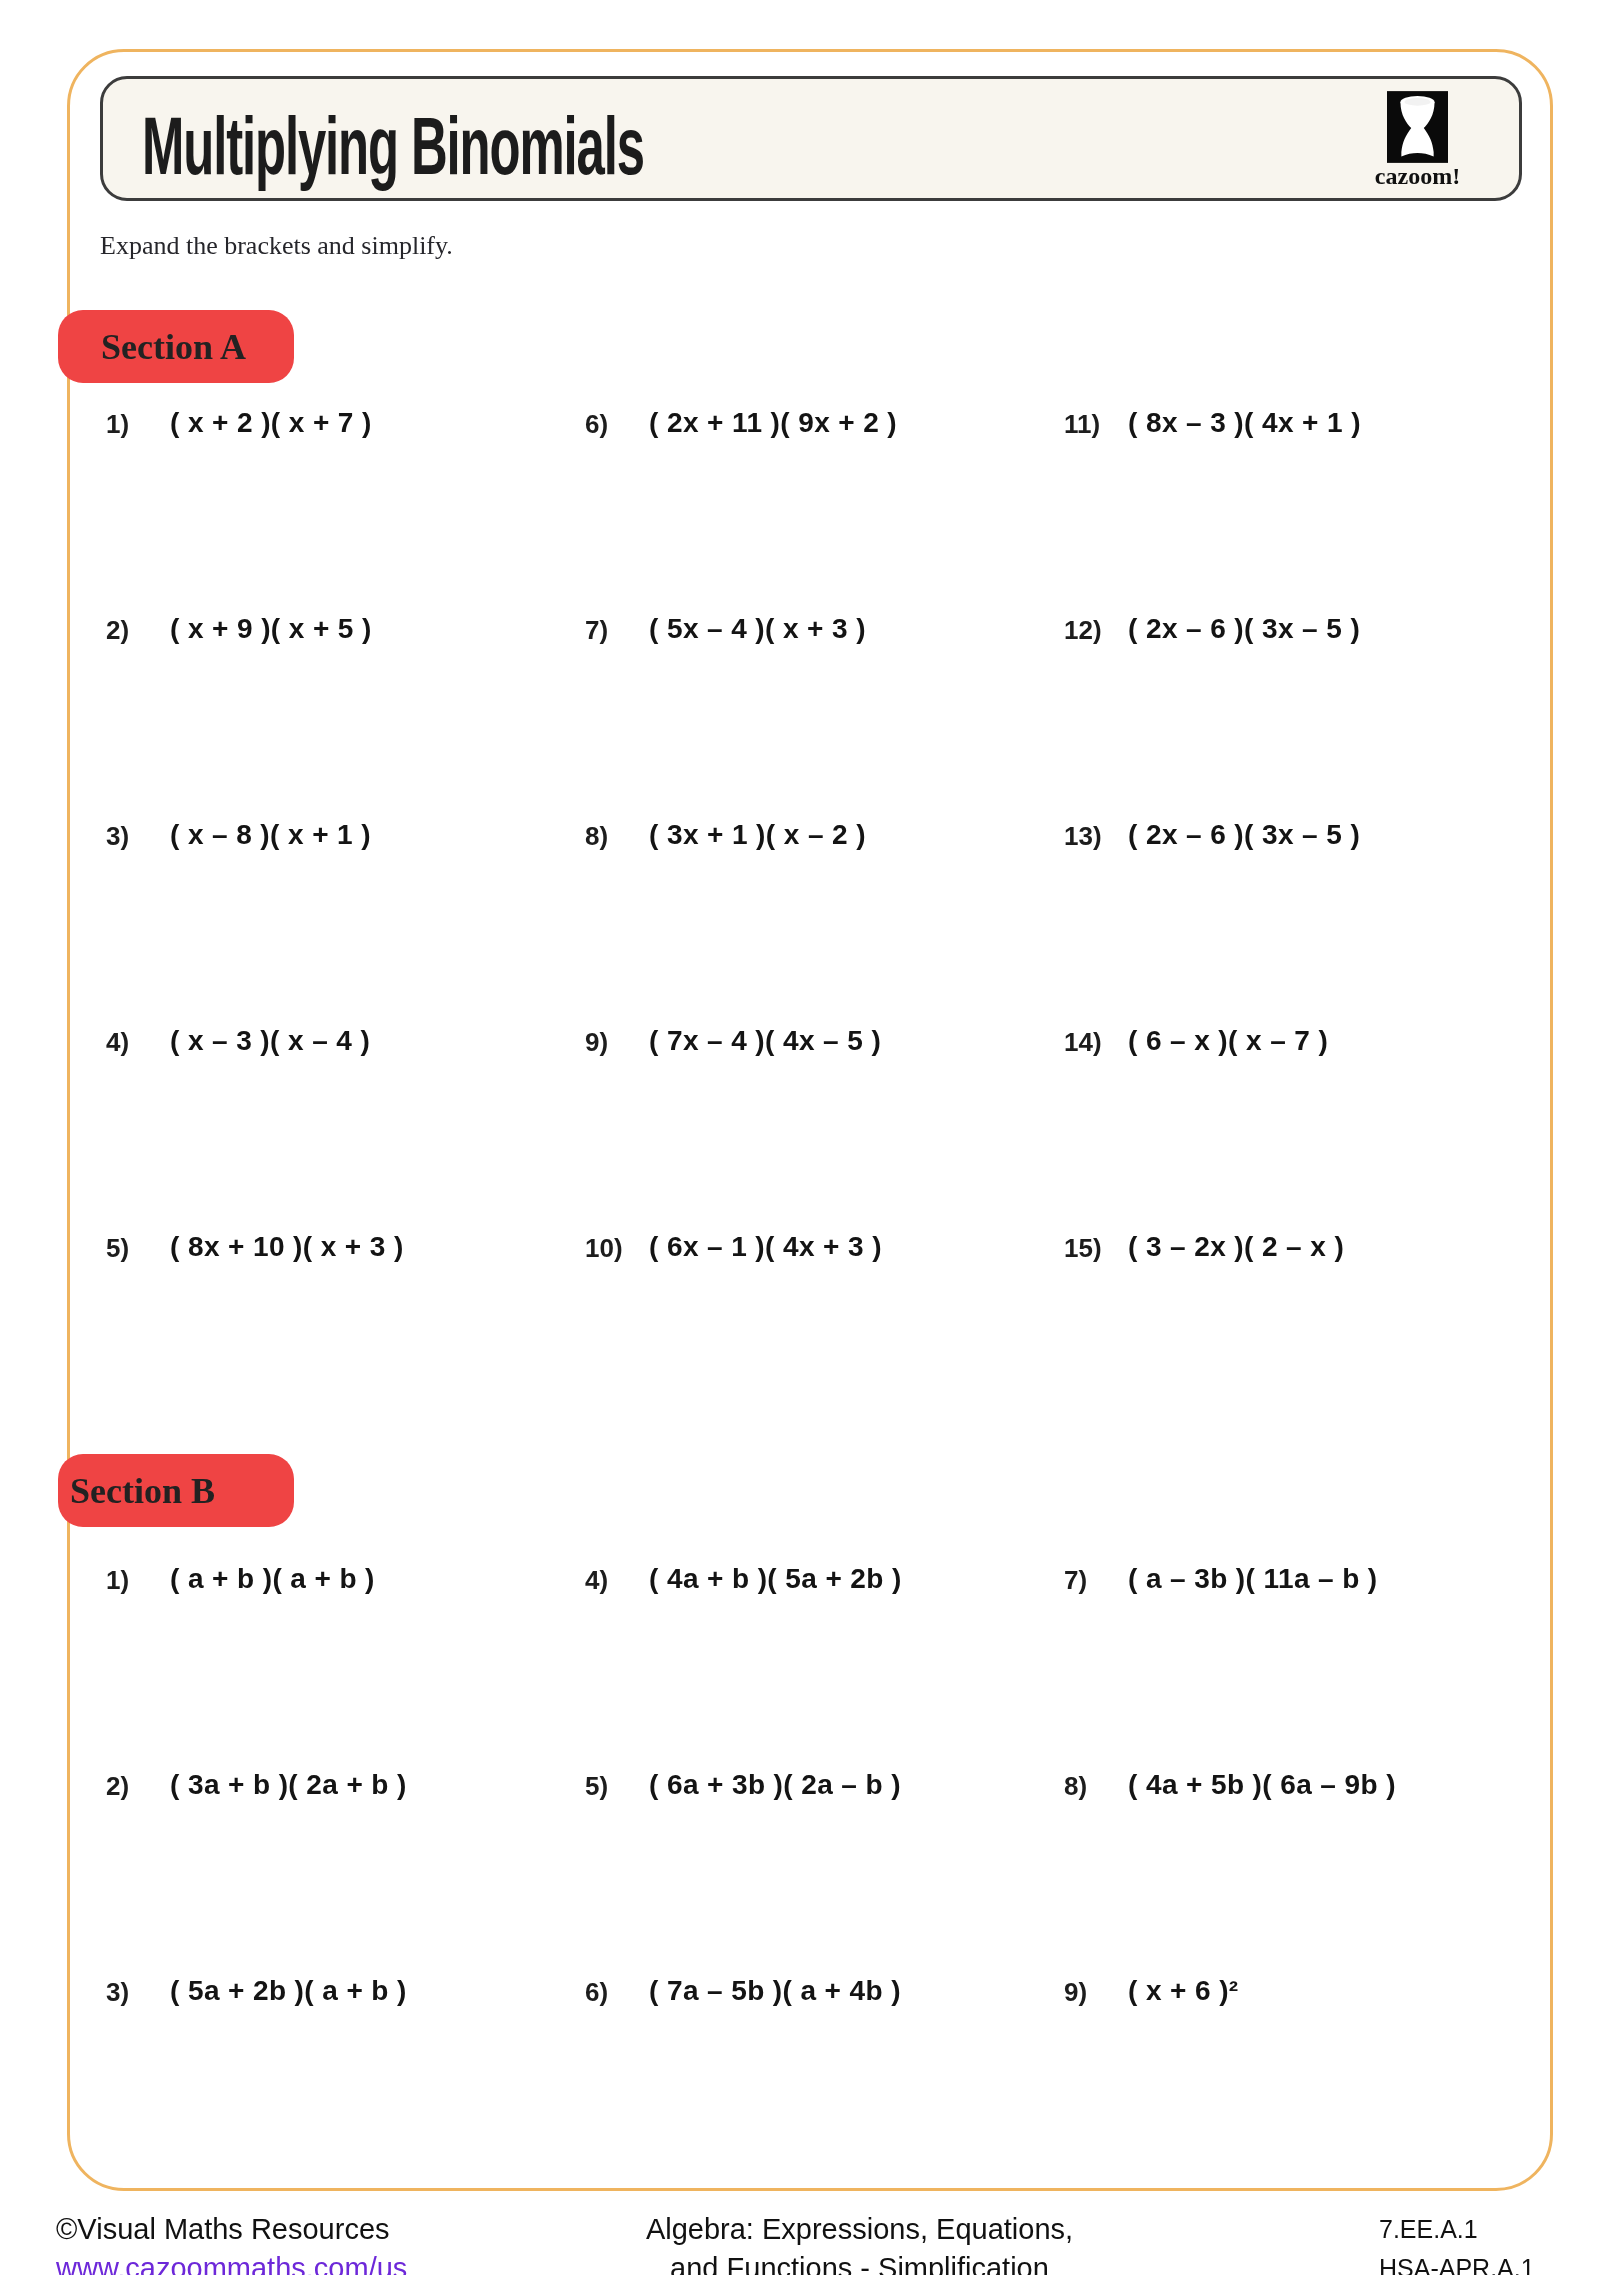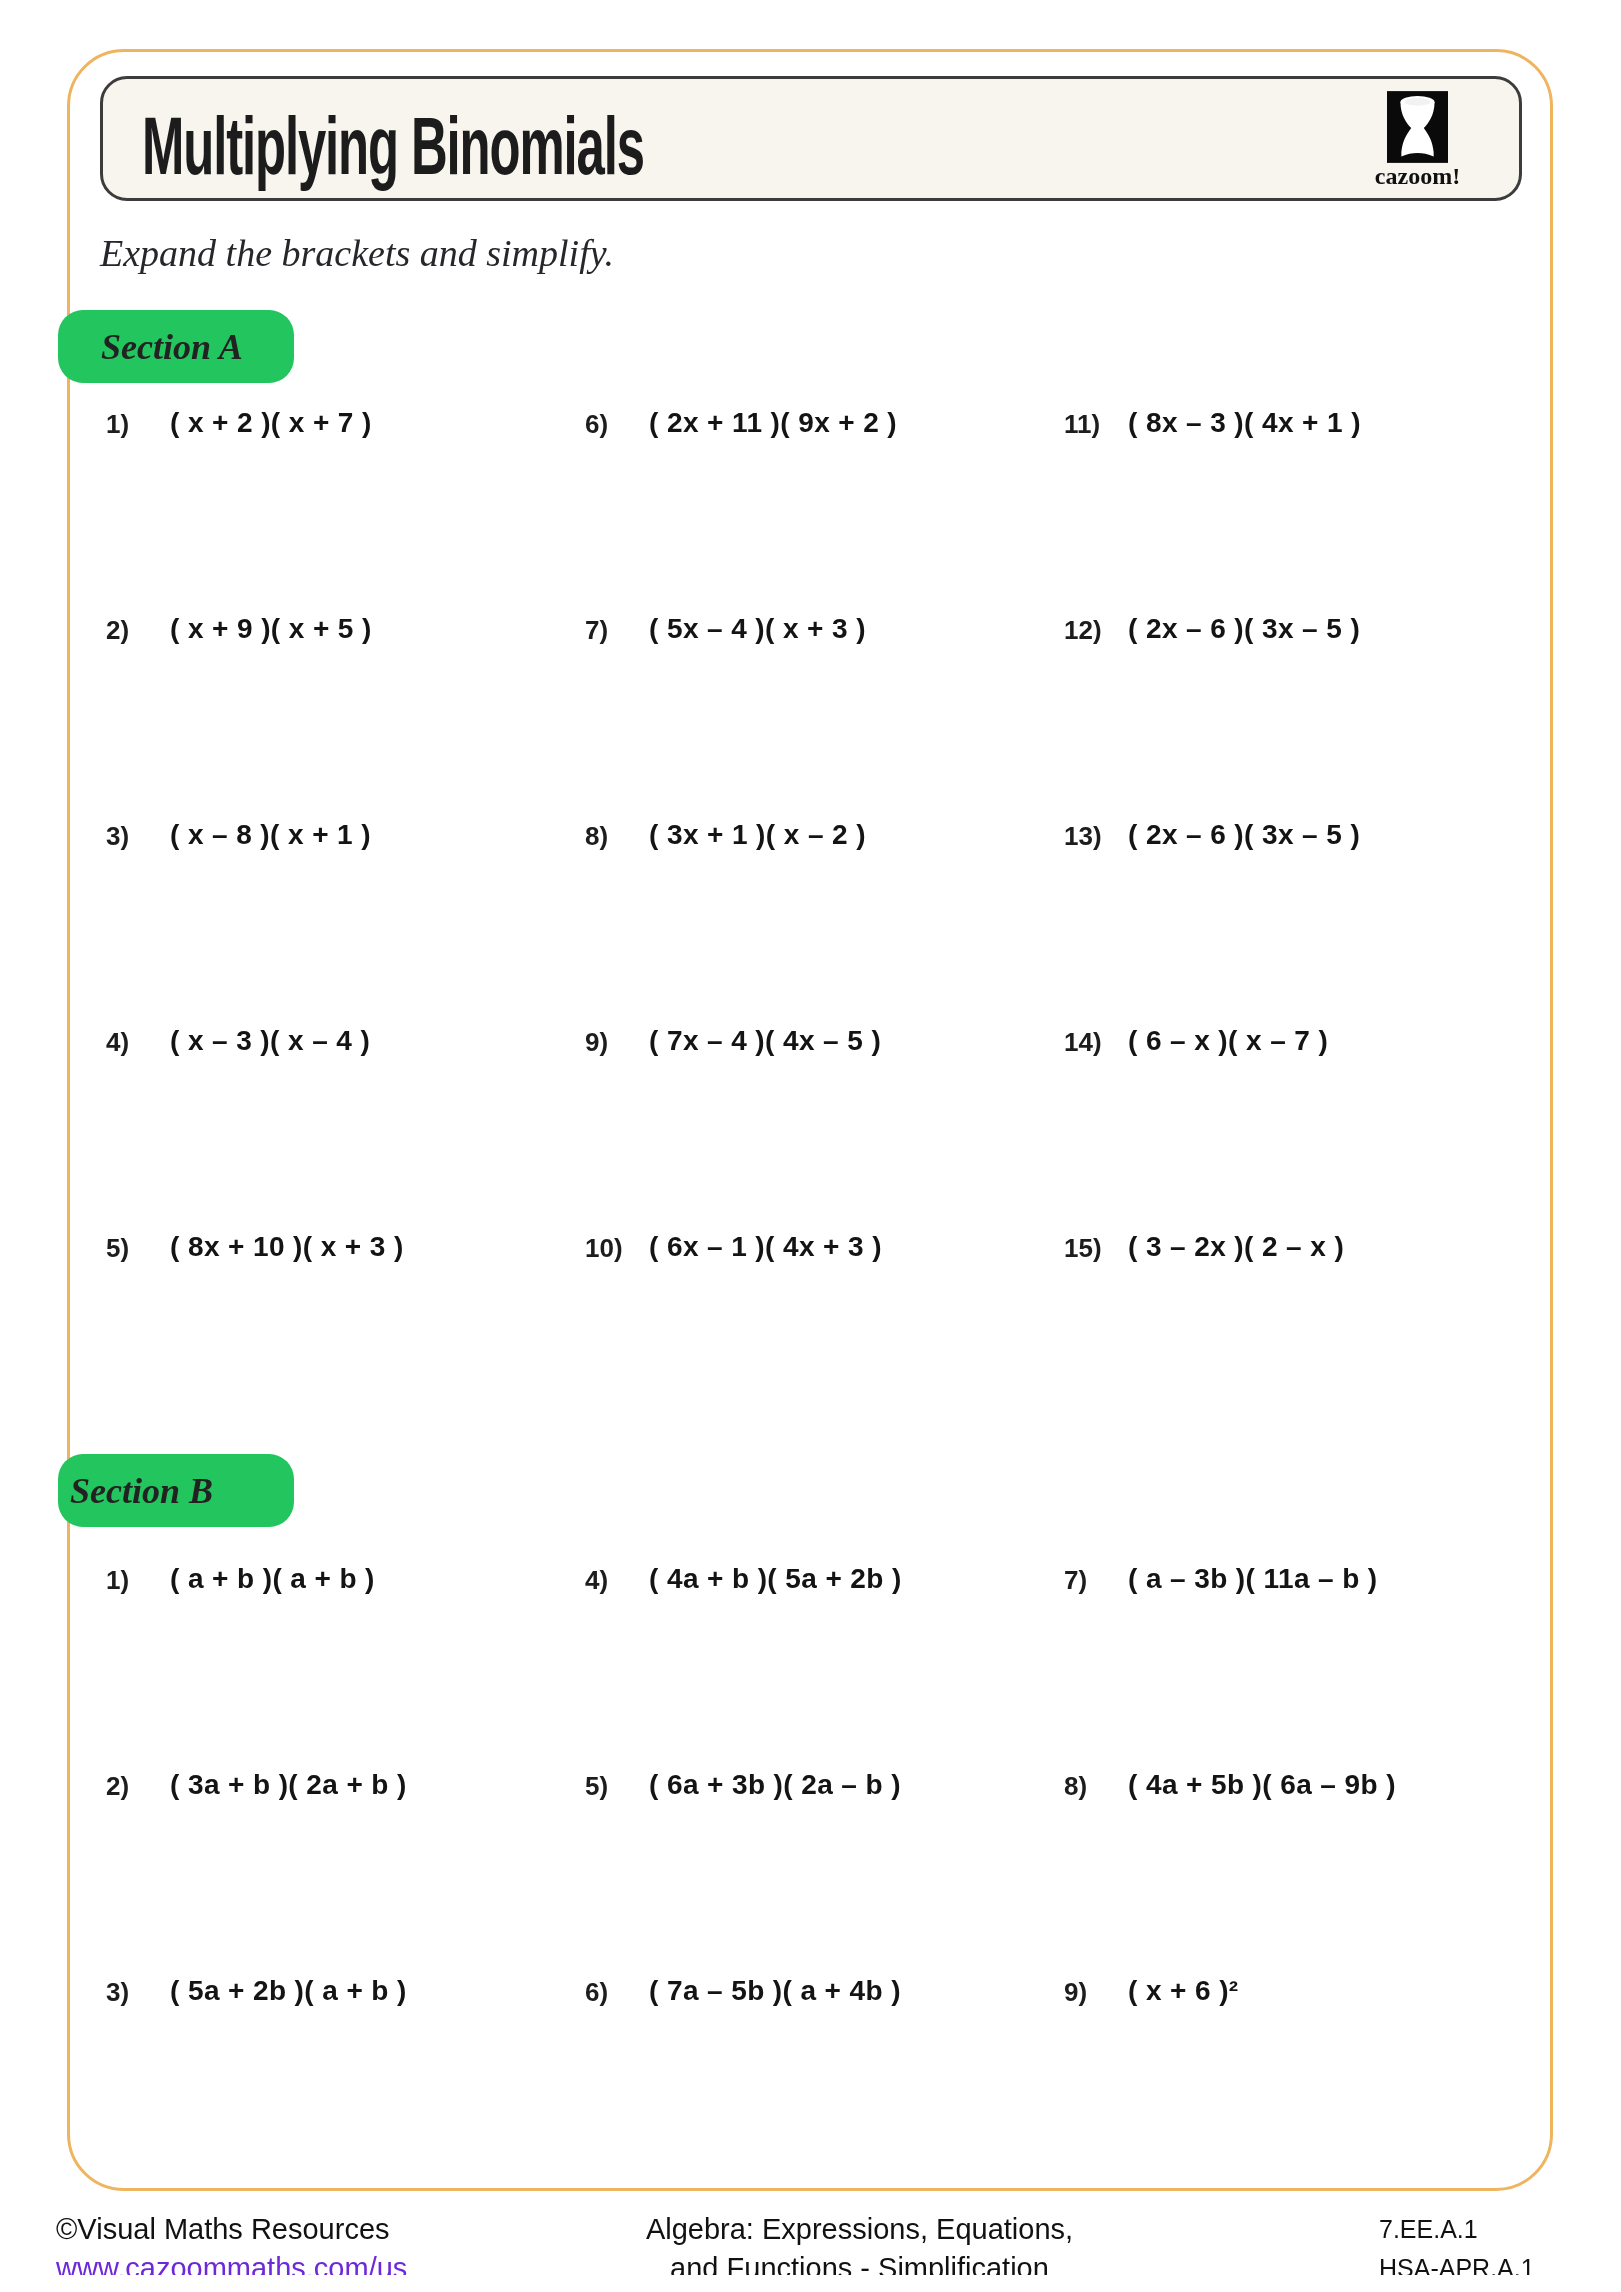--- a/index.html
+++ b/index.html
@@ -29,7 +29,7 @@
   }
   .instruction{
     position:absolute;left:100px;top:231px;margin:0;
-    font-family:"Liberation Serif",serif;font-style:italic;font-size:38px;color:#26262b;
+    font-family:"Liberation Serif",serif;font-size:26px;color:#26262b;
   }
   .section-label{
     position:absolute;left:58px;width:236px;height:73px;background:#22c55e;border-radius:25px;

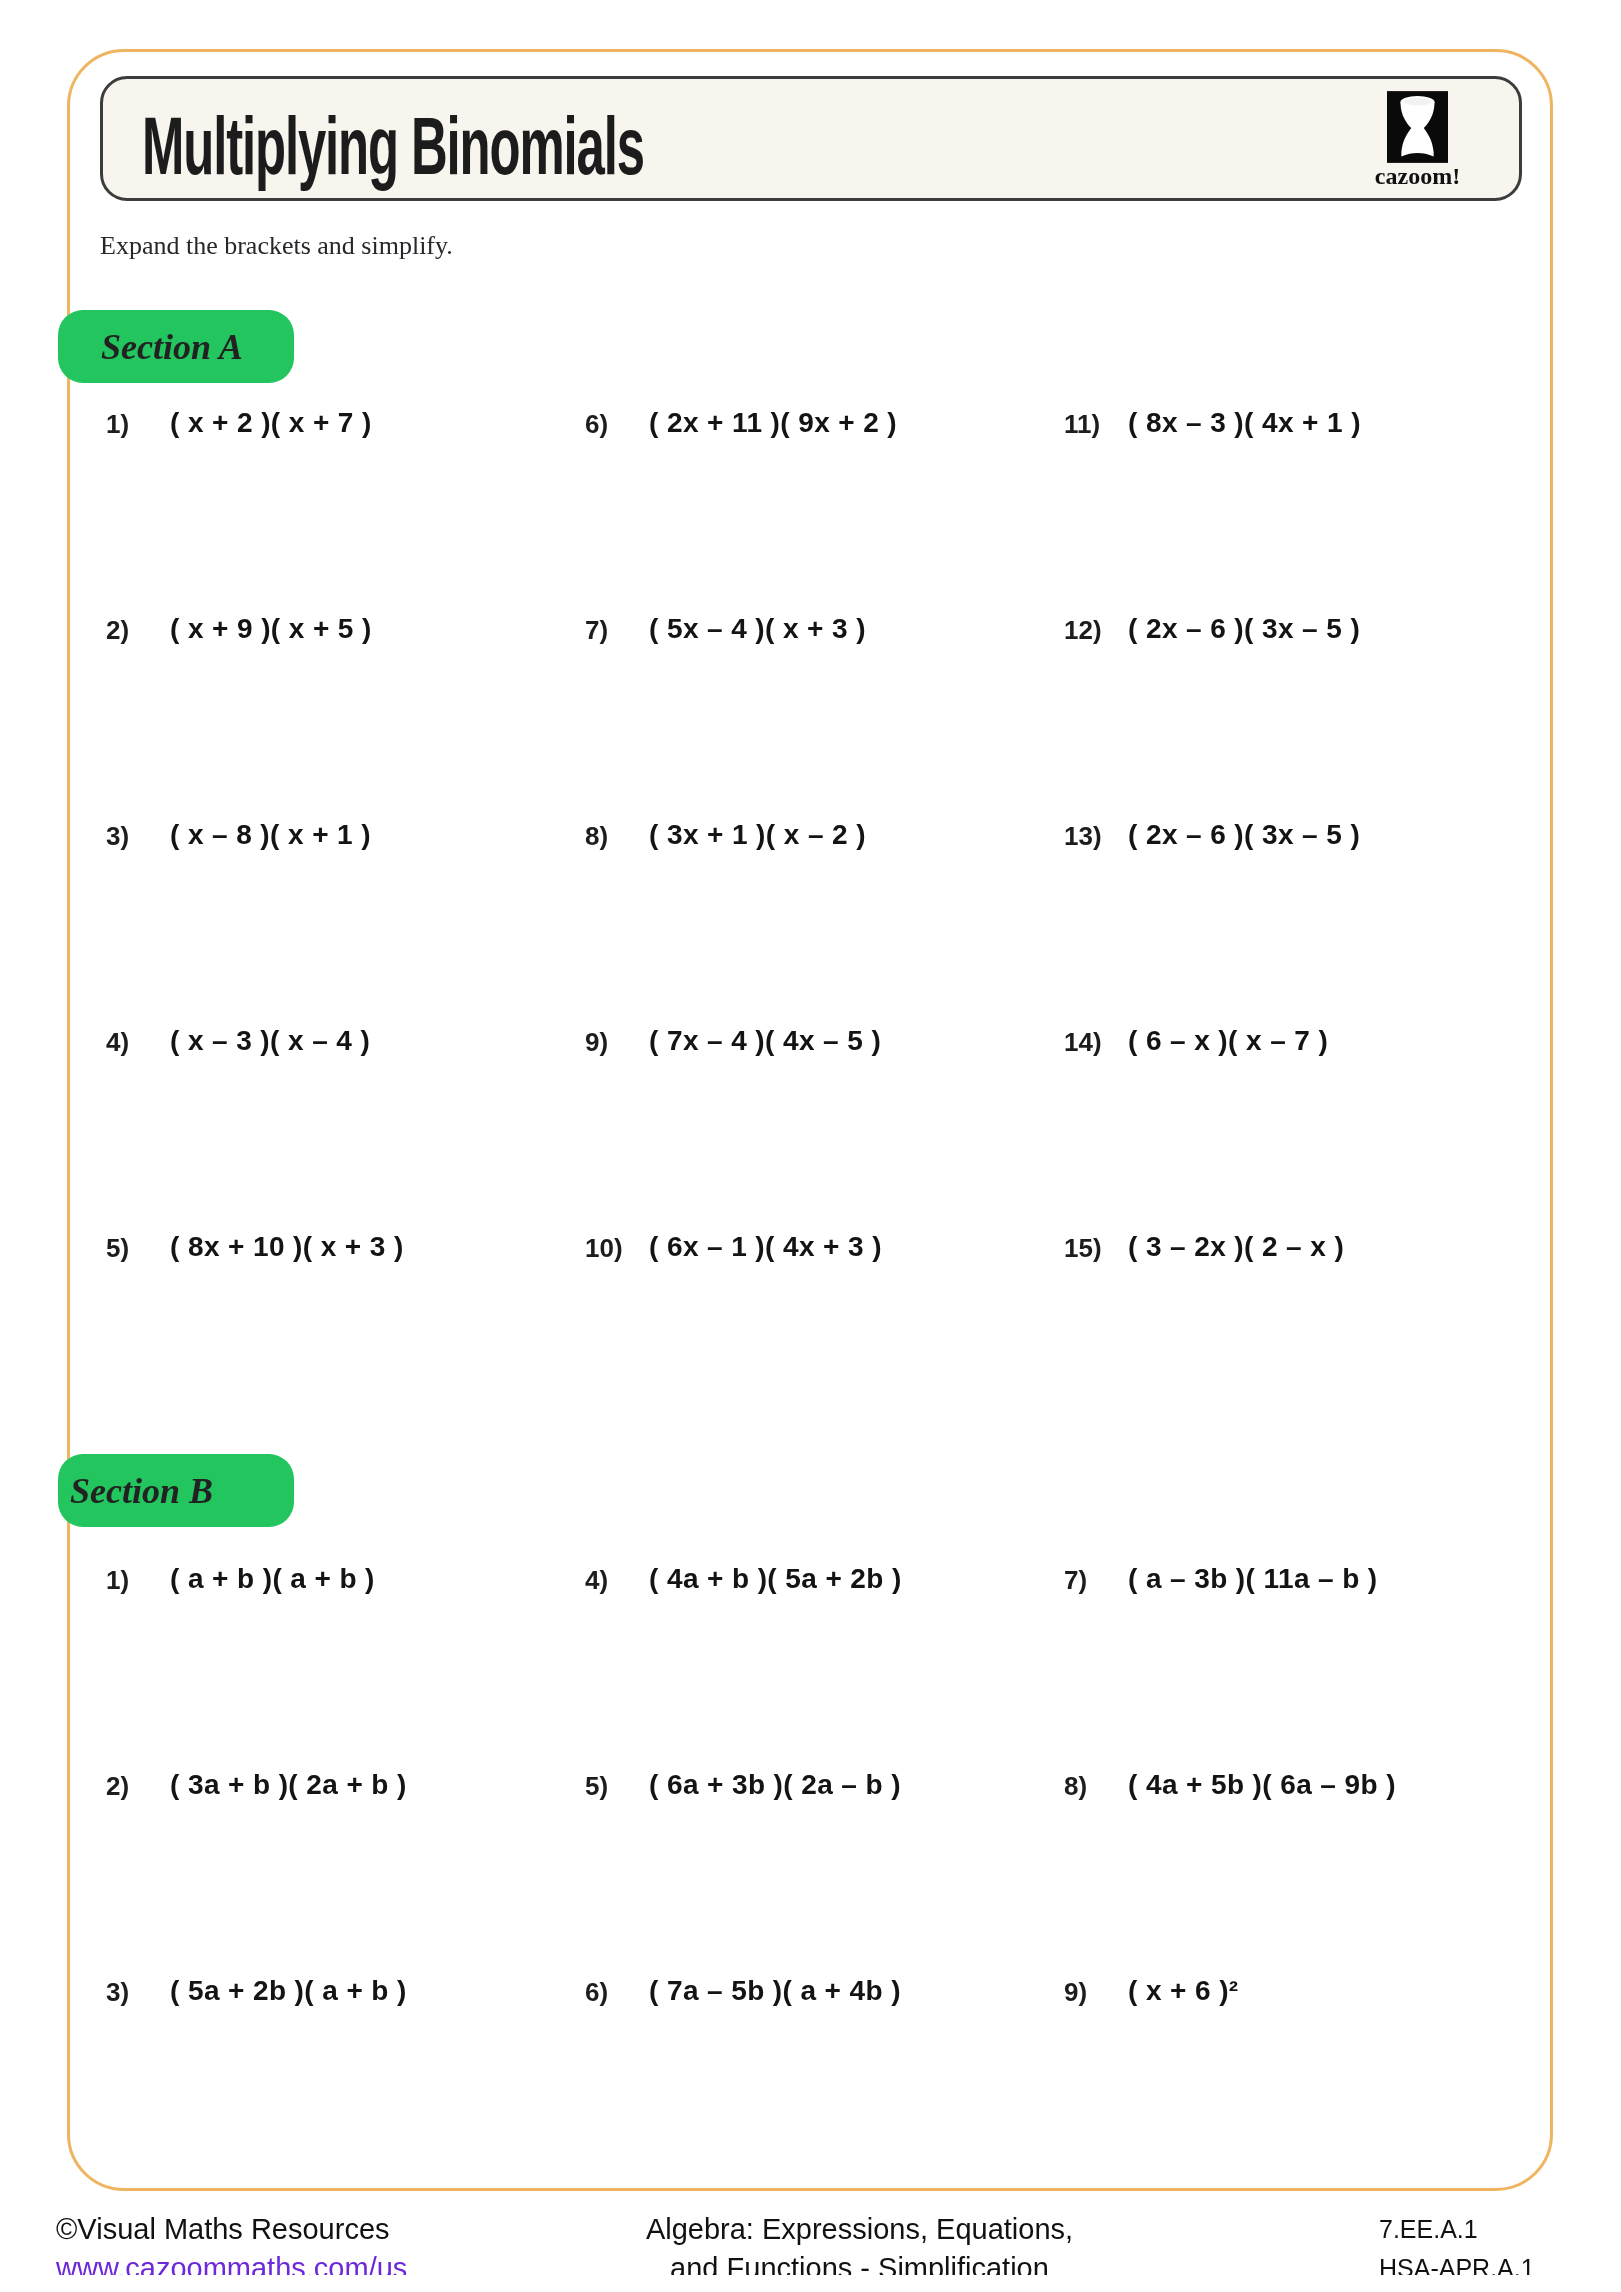--- a/index.html
+++ b/index.html
@@ -32,9 +32,9 @@
     font-family:"Liberation Serif",serif;font-size:26px;color:#26262b;
   }
   .section-label{
-    position:absolute;left:58px;width:236px;height:73px;background:#22c55e;border-radius:25px;
+    position:absolute;left:58px;width:236px;height:73px;background:#ef4444;border-radius:25px;
     display:flex;align-items:center;padding-left:43px;box-sizing:border-box;
-    font-family:"Liberation Serif",serif;font-style:italic;font-weight:bold;font-size:36px;color:#222;text-align:right;
+    font-family:"Liberation Serif",serif;font-weight:bold;font-size:36px;color:#222;text-align:right;
   }
   .label-a{top:310px;}
   .label-b{top:1454px;padding-left:12px;}

